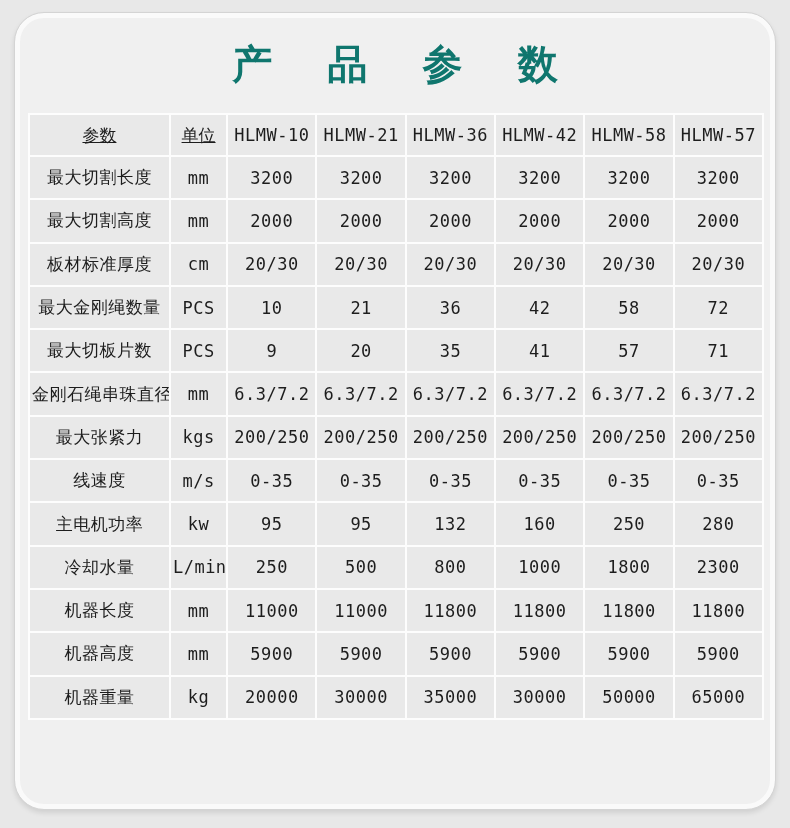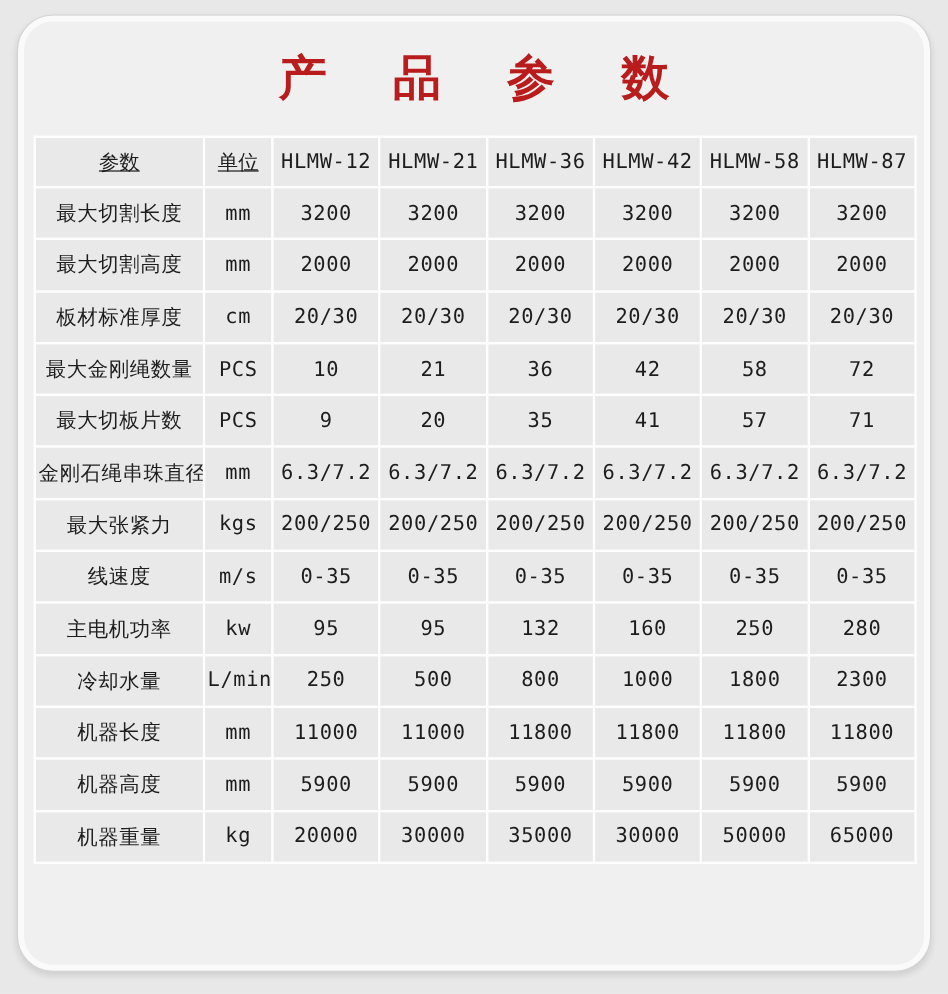--- a/index.html
+++ b/index.html
@@ -36,7 +36,7 @@
     font-weight: 900;
     letter-spacing: 22px;
     text-indent: 22px;
-    color: #b91c1c;
+    color: #0f766e;
     margin-top: 8px;
     margin-bottom: 21px;
     font-family: "Liberation Sans", "DejaVu Sans", sans-serif;

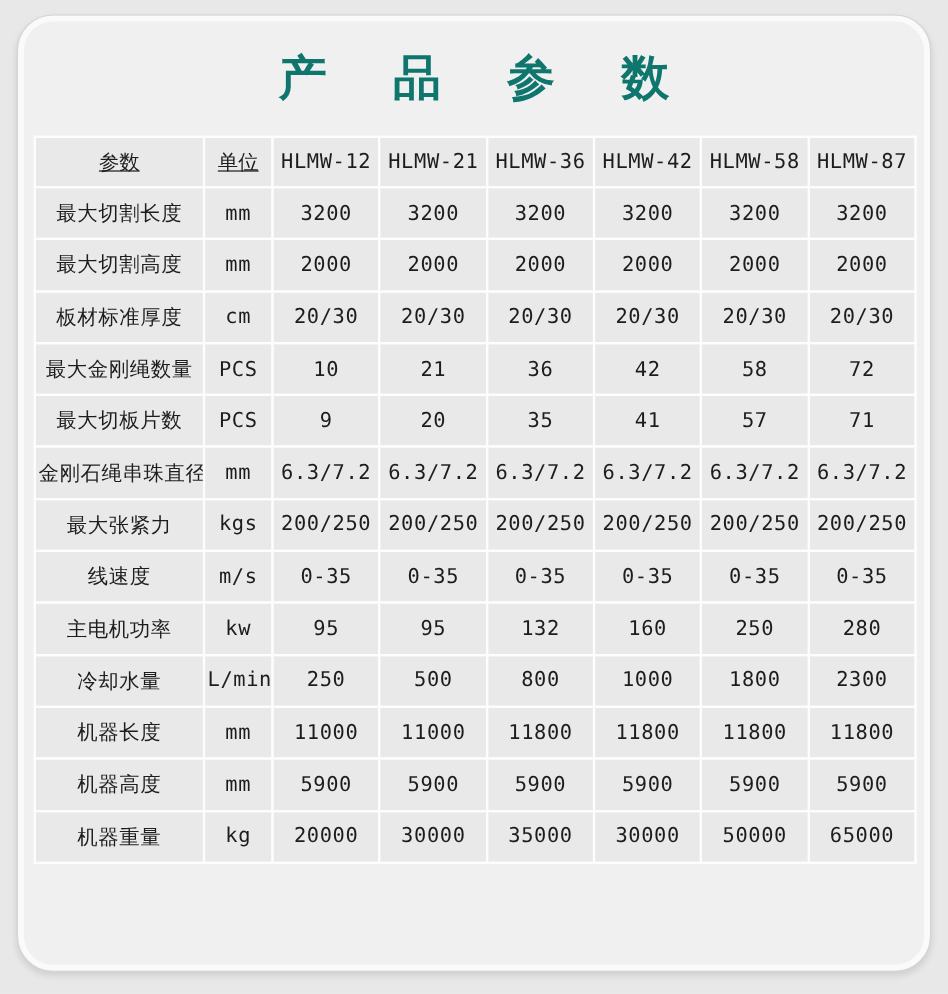--- a/index.html
+++ b/index.html
@@ -81,7 +81,7 @@
       <tr>
         <th class="col-param param-header">参数</th>
         <th class="col-unit unit-header">单位</th>
-        <th class="col-model model-header">HLMW-12</th>
+        <th class="col-model model-header">HLMW-10</th>
         <th class="col-model model-header">HLMW-21</th>
         <th class="col-model model-header">HLMW-36</th>
         <th class="col-model model-header">HLMW-42</th>

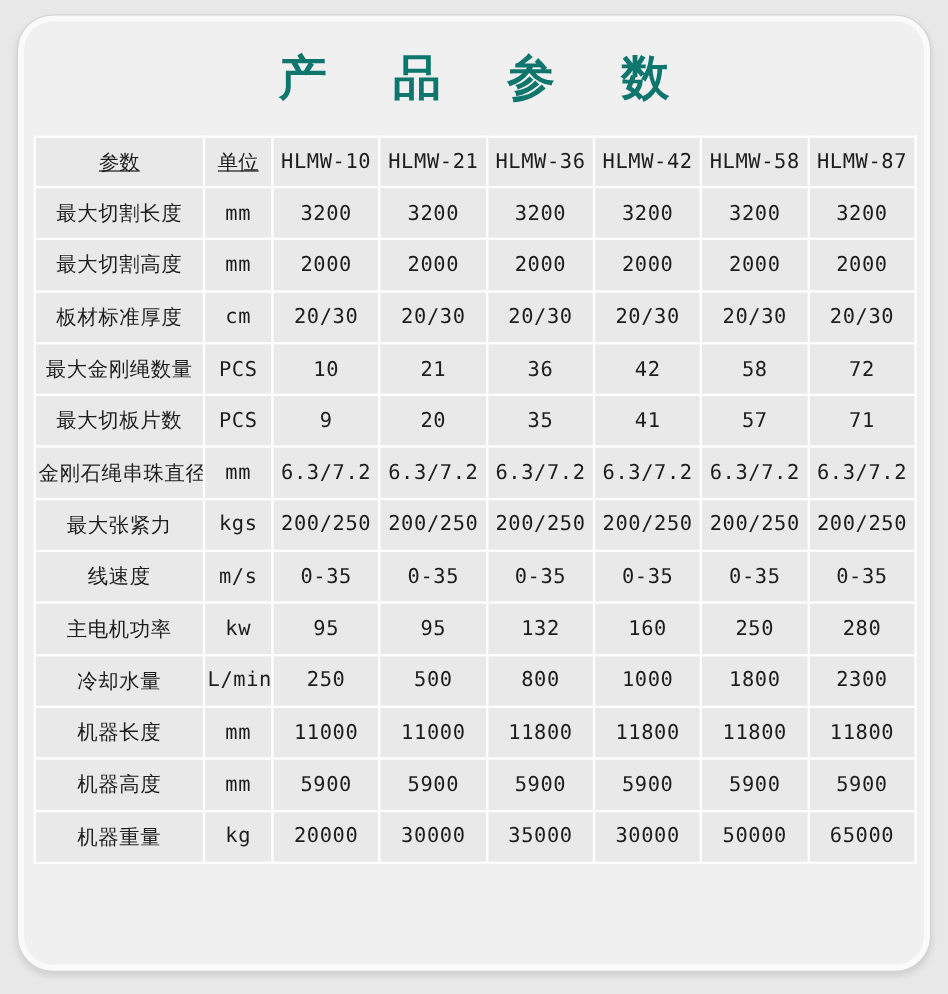--- a/index.html
+++ b/index.html
@@ -86,7 +86,7 @@
         <th class="col-model model-header">HLMW-36</th>
         <th class="col-model model-header">HLMW-42</th>
         <th class="col-model model-header">HLMW-58</th>
-        <th class="col-model model-header">HLMW-87</th>
+        <th class="col-model model-header">HLMW-57</th>
       </tr>
     </thead>
     <tbody id="spec-body">

